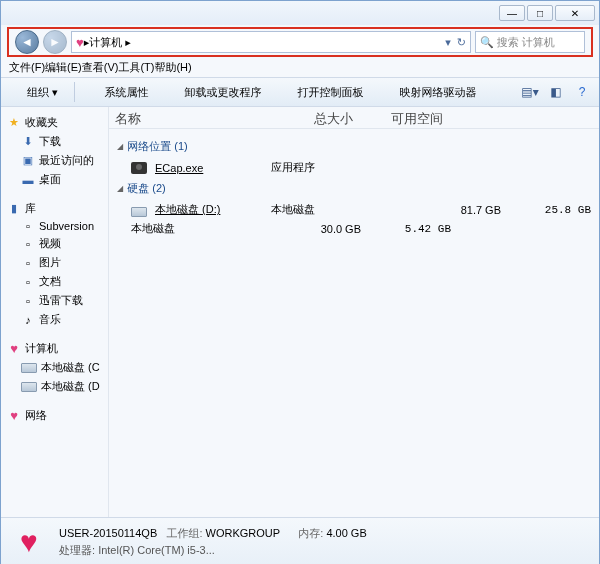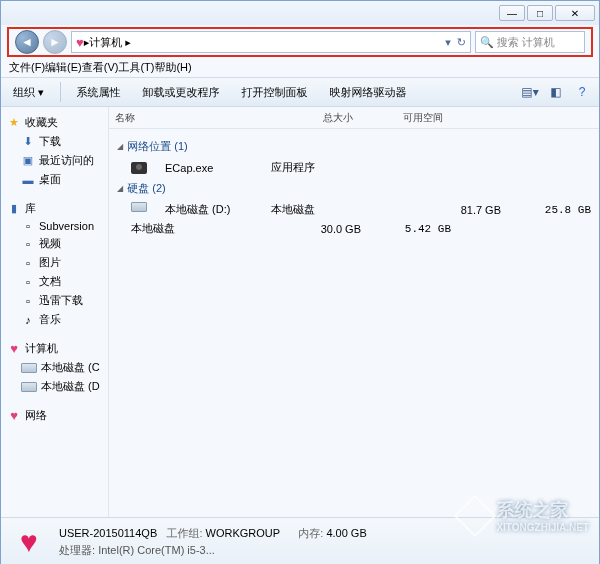--- a/index.html
+++ b/index.html
@@ -22,7 +22,7 @@
 .menu-item { cursor: pointer; }
 
 .toolbar { height: 30px; background: linear-gradient(#f4f8fc, #e2ecf6); border-top: 1px solid #d0dae8; border-bottom: 1px solid #d0dae8; display: flex; align-items: center; padding: 0 6px; gap: 10px; font-size: 11px; }
-.tb-btn { padding: 3px 6px; cursor: pointer; display: flex; align-items: center; gap: 3px; }
+.tb-btn { padding: 3px 6px; cursor: pointer; display: flex; align-items: center; gap: 3px; margin-left: 14px; }
 .tb-sep { width: 1px; height: 20px; background: #c0cde0; }
 .tb-right { margin-left: auto; display: flex; gap: 4px; }
 .tb-icon { width: 22px; height: 20px; border: 1px solid transparent; display: flex; align-items: center; justify-content: center; font-size: 12px; color: #3a5a8a; cursor: pointer; }

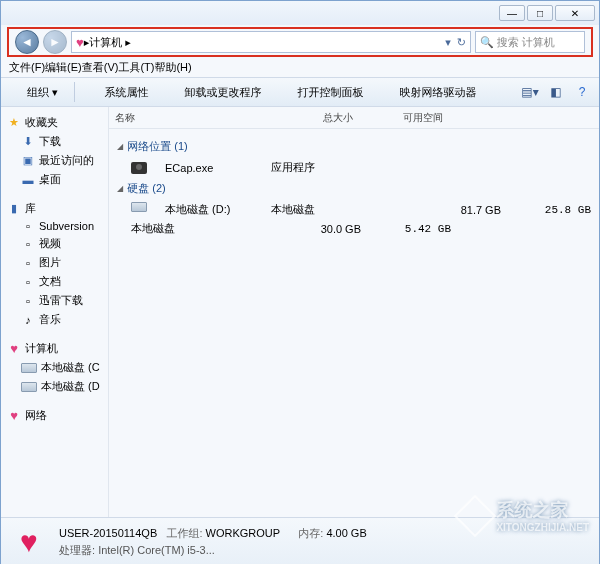--- a/index.html
+++ b/index.html
@@ -38,7 +38,7 @@
 .blue { color: #3a6ab0; }
 
 .content { flex: 1; display: flex; flex-direction: column; }
-.col-headers { height: 22px; border-bottom: 1px solid #e0e6ee; display: flex; align-items: center; font-size: 10px; color: #444; }
+.col-headers { height: 22px; border-bottom: 1px solid #e0e6ee; display: flex; align-items: flex-end; font-size: 13px; color: #444; }
 .col-headers > div { padding: 0 6px; }
 .col-name { width: 140px; }
 .col-type { width: 120px; }

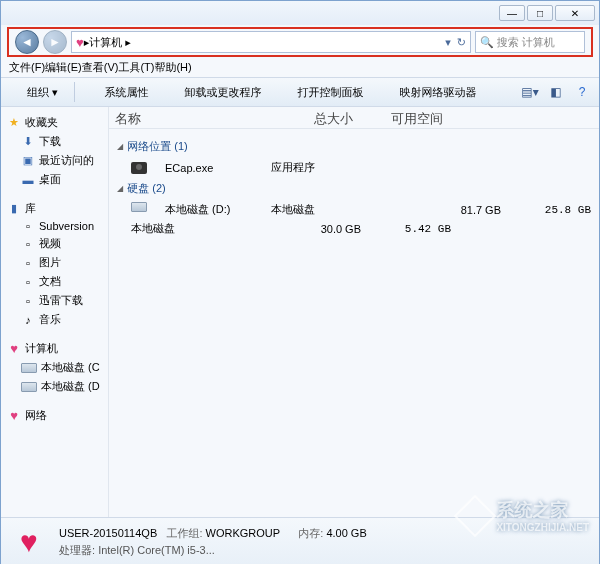--- a/index.html
+++ b/index.html
@@ -49,7 +49,7 @@
 .group-head { display: flex; align-items: center; gap: 4px; padding: 4px 8px; font-size: 11px; color: #1a4a8a; cursor: pointer; }
 .tri { font-size: 8px; color: #666; }
 .row { display: flex; align-items: center; padding: 2px 0 2px 22px; font-size: 11px; cursor: pointer; }
-.row .col-name { display: flex; align-items: flex-start; gap: 18px; }
+.row .col-name { display: flex; align-items: flex-end; gap: 8px; text-decoration: underline; }
 .drive-icon { width: 16px; height: 10px; background: linear-gradient(#dde6ee, #b8c8d8); border: 1px solid #889bb0; border-radius: 1px; display: inline-block; }
 .cam-icon { width: 16px; height: 12px; background: #333; border-radius: 2px; display: inline-block; position: relative; }
 .cam-icon::before { content: ""; position: absolute; top: 2px; left: 5px; width: 6px; height: 6px; background: #666; border-radius: 50%; }

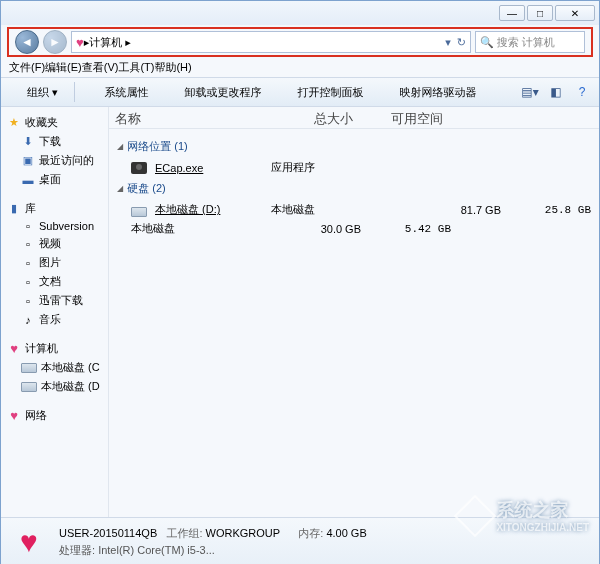--- a/index.html
+++ b/index.html
@@ -246,13 +246,6 @@
     </div>
   </div>
 
-  <div class="watermark">
-    <div class="wm-icon"></div>
-    <div>
-      <span>系统之家</span>
-      <span class="url">XITONGZHIJIA.NET</span>
-    </div>
-  </div>
 
 </div>
 

